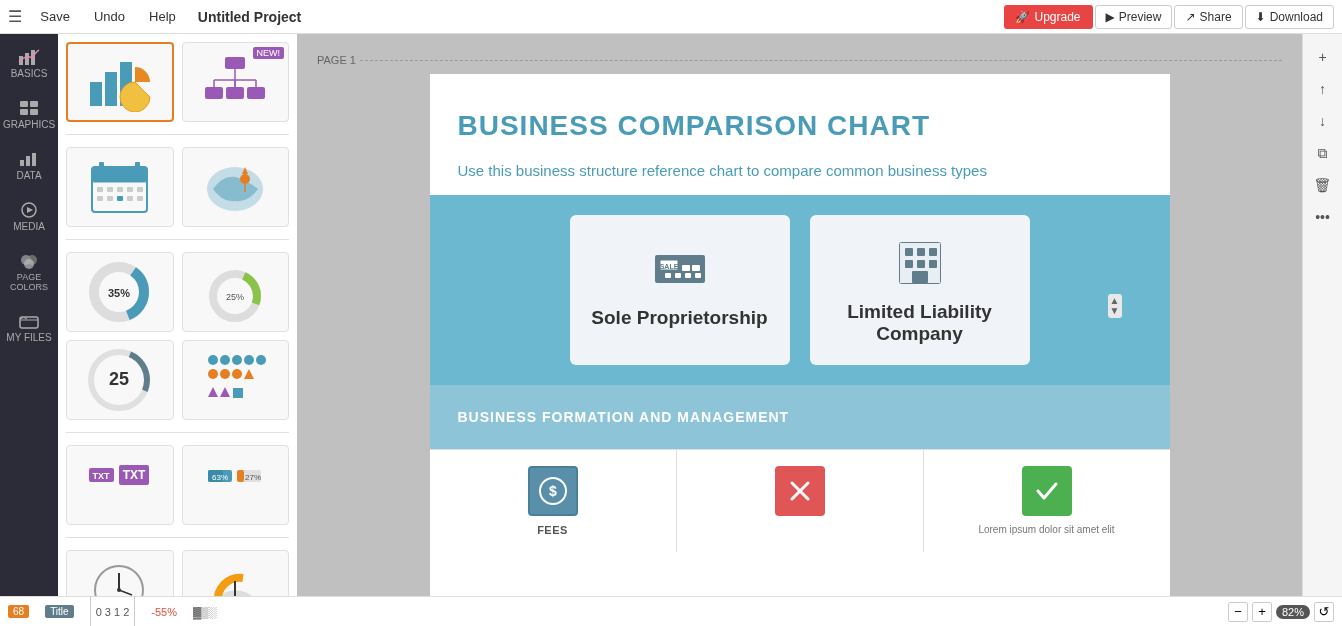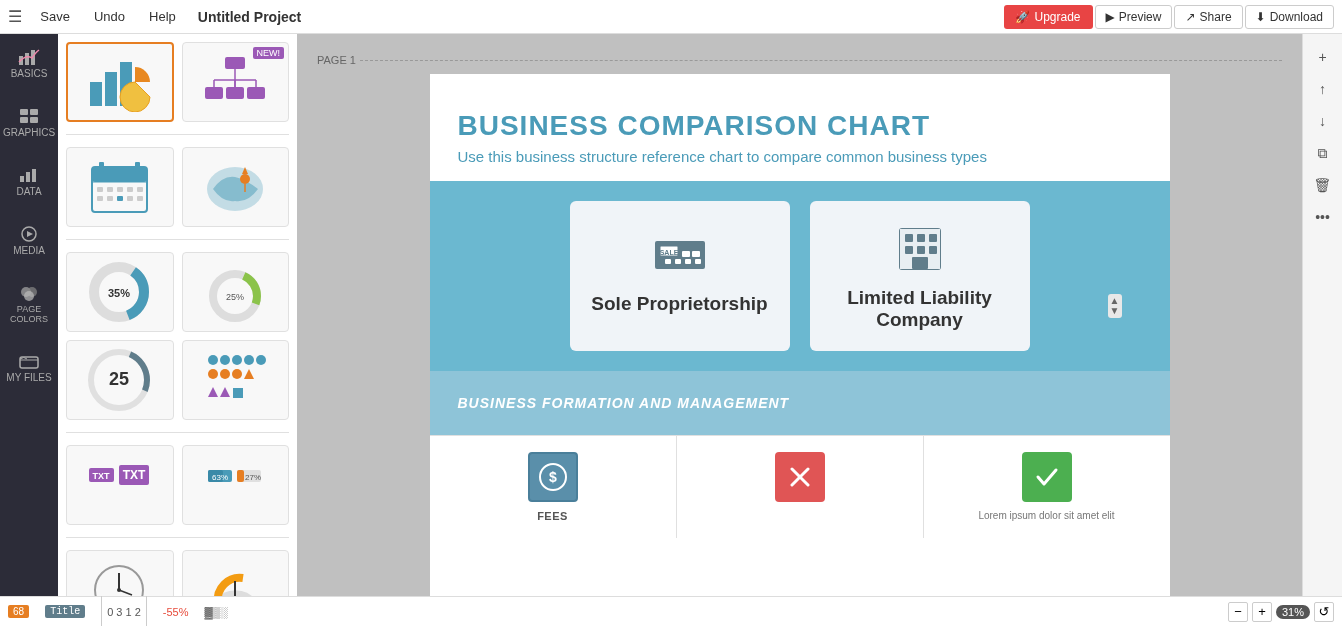--- a/index.html
+++ b/index.html
@@ -90,7 +90,7 @@
       flex-direction: column;
       align-items: center;
       padding-top: 8px;
-      gap: 16px;
+      gap: 8px;
       flex-shrink: 0;
     }
     .sidebar-icon-item {

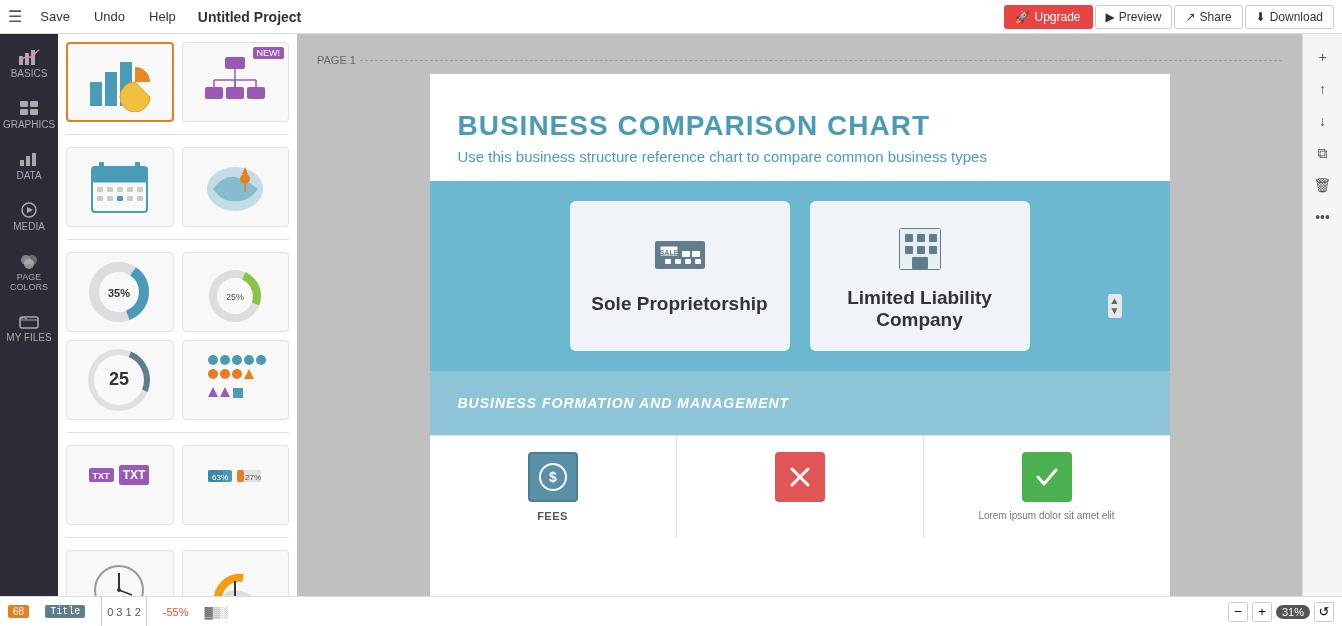--- a/index.html
+++ b/index.html
@@ -181,7 +181,7 @@
     .infographic-subtitle {
       font-size: 15px;
       color: #4a9bb8;
-      margin-top: 6px;
+      margin-top: 20px;
     }
     .infographic-cards-row {
       background: #6bb8d0;

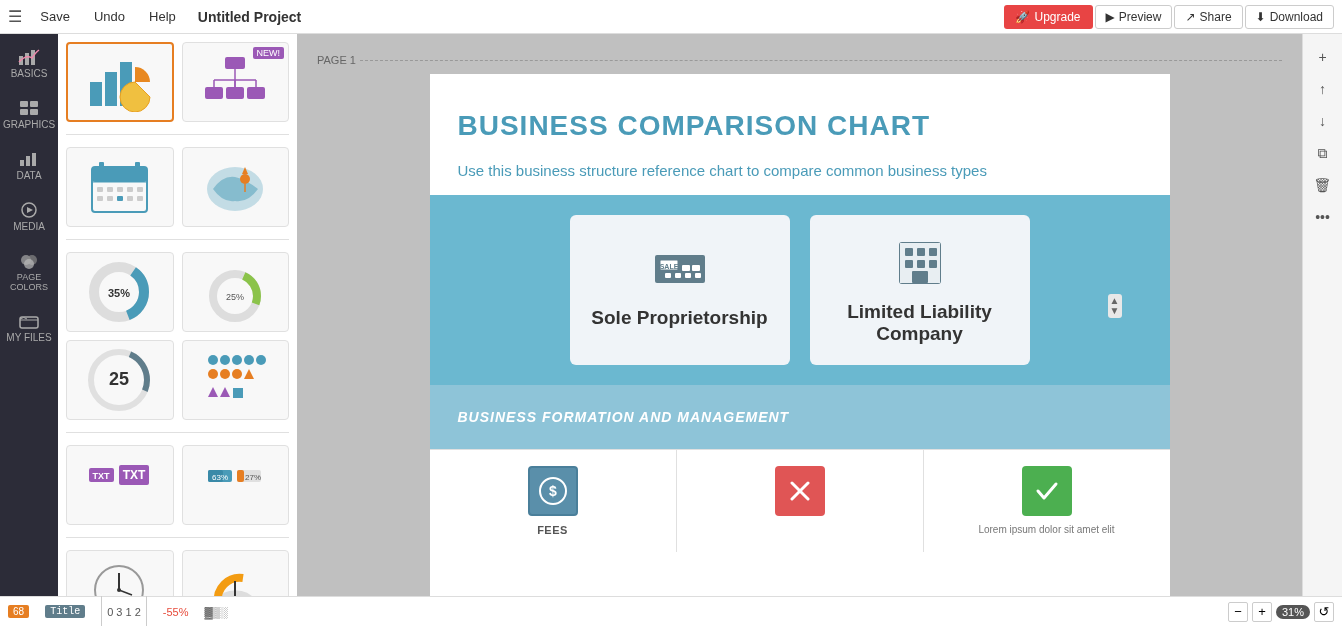--- a/index.html
+++ b/index.html
@@ -212,7 +212,6 @@
       display: flex;
       align-items: center;
       gap: 12px;
-      font-style: italic;
     }
     .section-header-text {
       font-size: 14px;

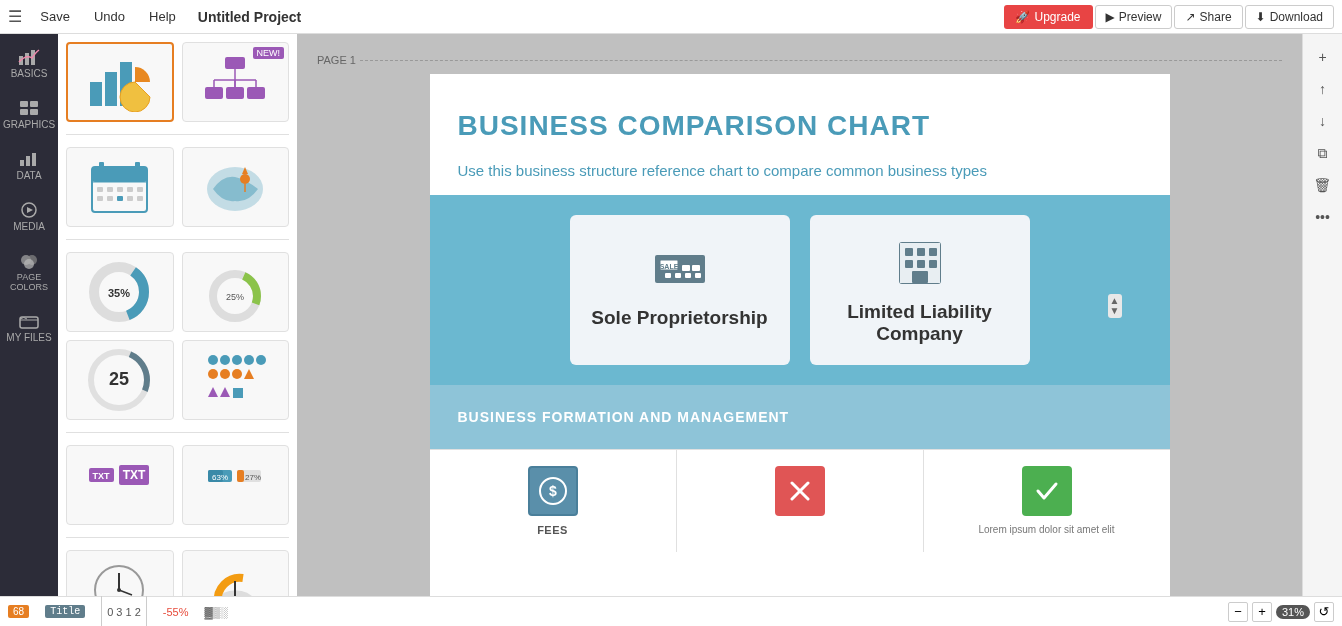--- a/index.html
+++ b/index.html
@@ -715,7 +715,7 @@
 
 <div class="bottom-bar">
   <span style="background:#e67e22;color:#fff;border-radius:2px;padding:1px 5px;font-size:10px;">68</span>
-  <span style="background:#607d8b;color:#fff;padding:1px 5px;font-size:10px;border-radius:2px;font-family:Liberation Mono, monospace;">Title</span>
+  <span style="background:#607d8b;color:#fff;padding:1px 5px;font-size:10px;border-radius:2px;">Title</span>
   <span style="font-size:11px;color:#555;border:1px solid #ccc;padding:17px 5px;">0 3 1 2</span>
   <span style="color:#e74c3c;font-size:11px;">-55%</span>
   <span style="font-size:11px;">▓▒░</span>

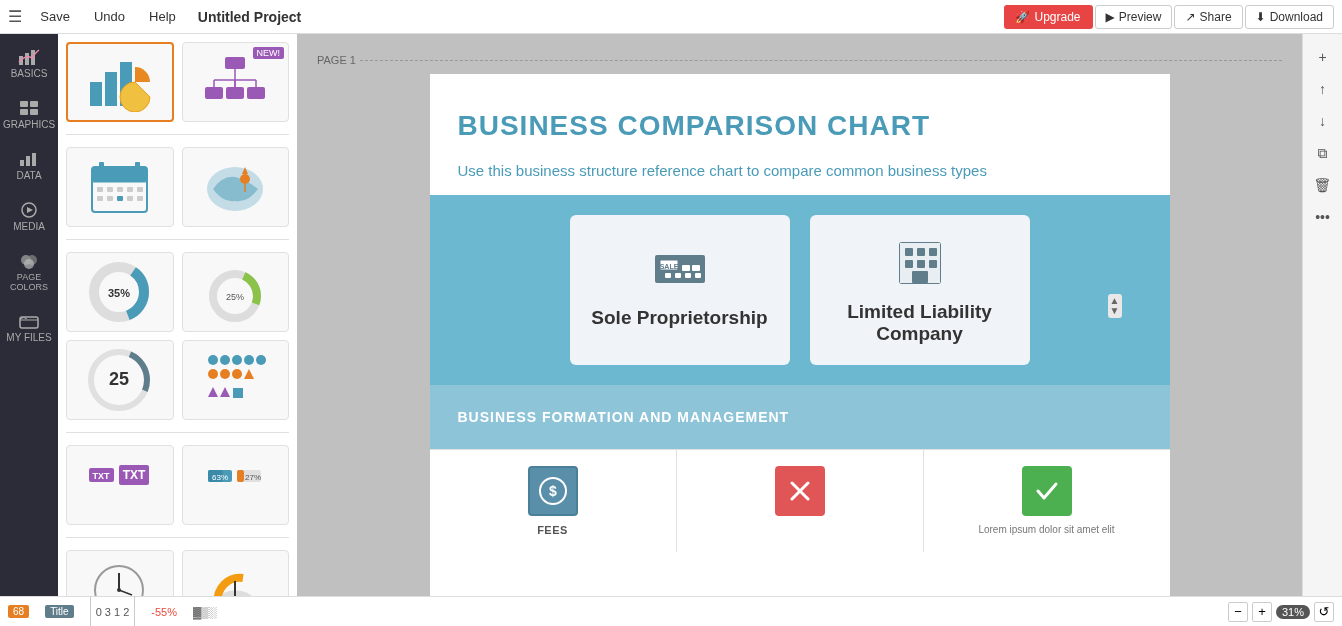--- a/index.html
+++ b/index.html
@@ -722,7 +722,7 @@
   <div style="margin-left:auto;display:flex;align-items:center;gap:4px;">
     <button class="zoom-btn">−</button>
     <button class="zoom-btn">+</button>
-    <span class="zoom-badge">31%</span>
+    <span class="zoom-badge">82%</span>
     <button class="zoom-btn">↺</button>
   </div>
 </div>

